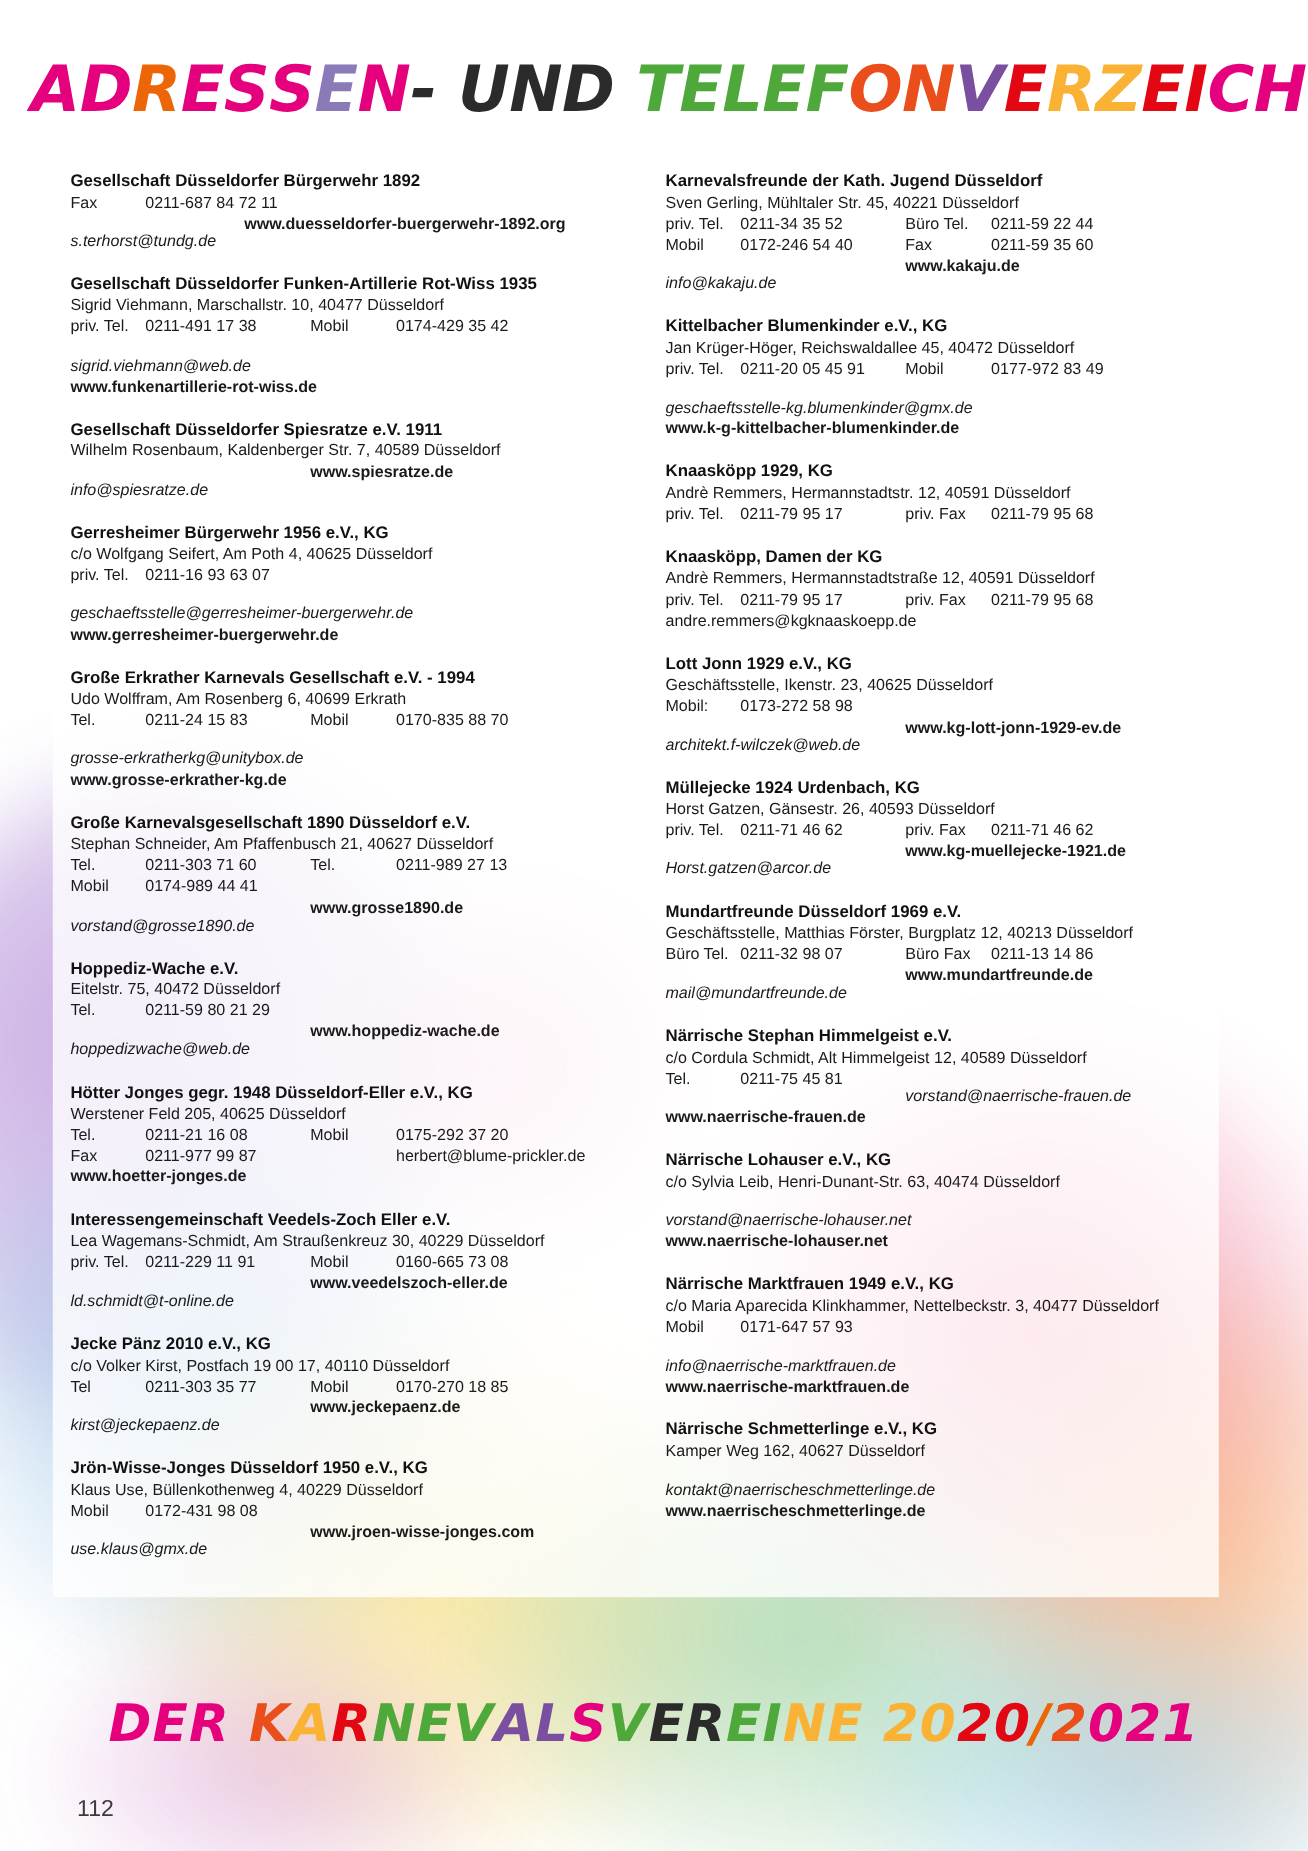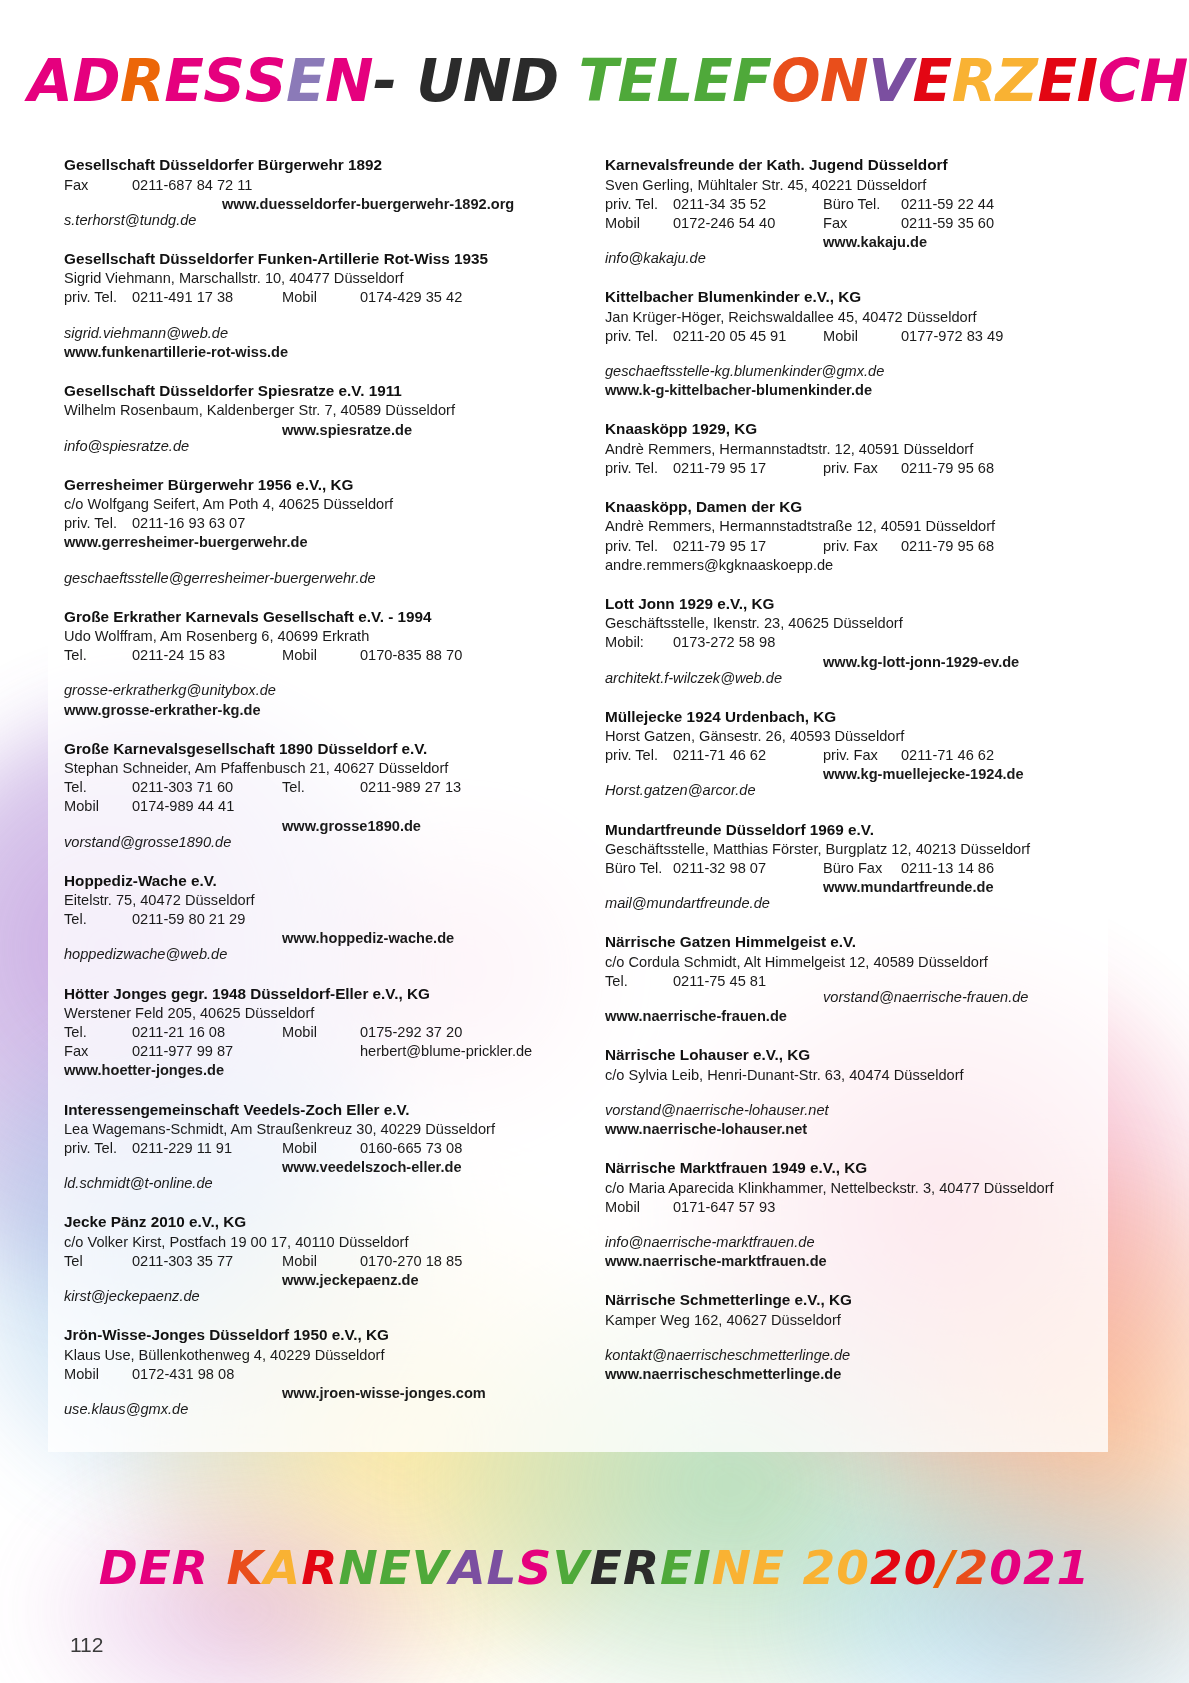--- a/index.html
+++ b/index.html
@@ -186,8 +186,8 @@
           <div class="entry-name">Gerresheimer Bürgerwehr 1956 e.V., KG</div>
           <div class="line wrap">c/o Wolfgang Seifert, Am Poth 4, 40625 Düsseldorf</div>
           <div class="line"><span class="c1">priv. Tel.</span><span class="c2">0211-16 93 63 07</span></div>
+          <div class="line wrap em">geschaeftsstelle@gerresheimer-buergerwehr.de</div>
           <div class="line wrap bold">www.gerresheimer-buergerwehr.de</div>
-          <div class="line wrap em">geschaeftsstelle@gerresheimer-buergerwehr.de</div>
         </div>
         <div class="entry">
           <div class="entry-name">Große Erkrather Karnevals Gesellschaft e.V. - 1994</div>

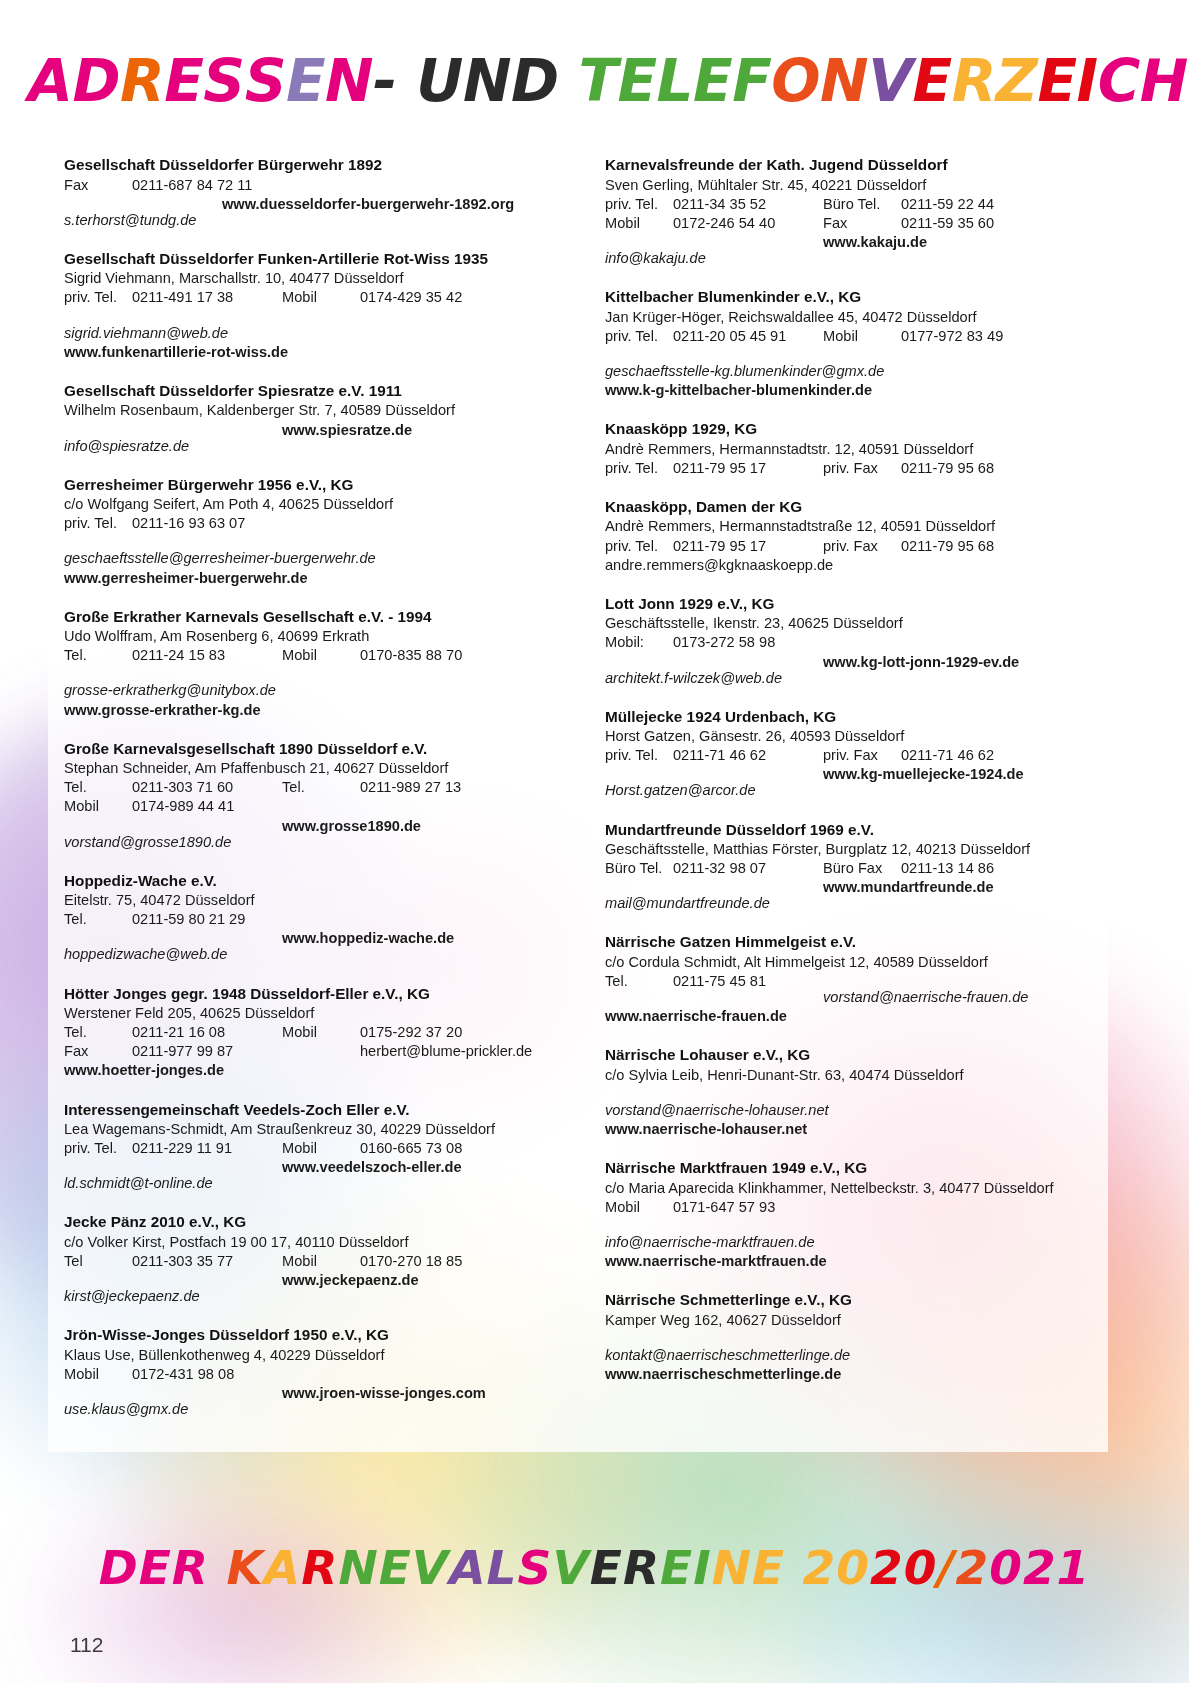--- a/index.html
+++ b/index.html
@@ -271,7 +271,7 @@
           <div class="entry-name">Müllejecke 1924 Urdenbach, KG</div>
           <div class="line wrap">Horst Gatzen, Gänsestr. 26, 40593 Düsseldorf</div>
           <div class="line"><span class="c1">priv. Tel.</span><span class="c2">0211-71 46 62</span><span class="c3">priv. Fax</span><span class="c4">0211-71 46 62</span></div>
-          <div class="line spread"><span class="a em" style="width: 218px;">Horst.gatzen@arcor.de</span><span class="bold">www.kg-muellejecke-1924.de</span></div>
+          <div class="line spread"><span class="a em" style="width: 218px;">Horst.gatzen@arcor.de</span><span class="bold">www.kg-muellejecke-1921.de</span></div>
         </div>
         <div class="entry">
           <div class="entry-name">Mundartfreunde Düsseldorf 1969 e.V.</div>

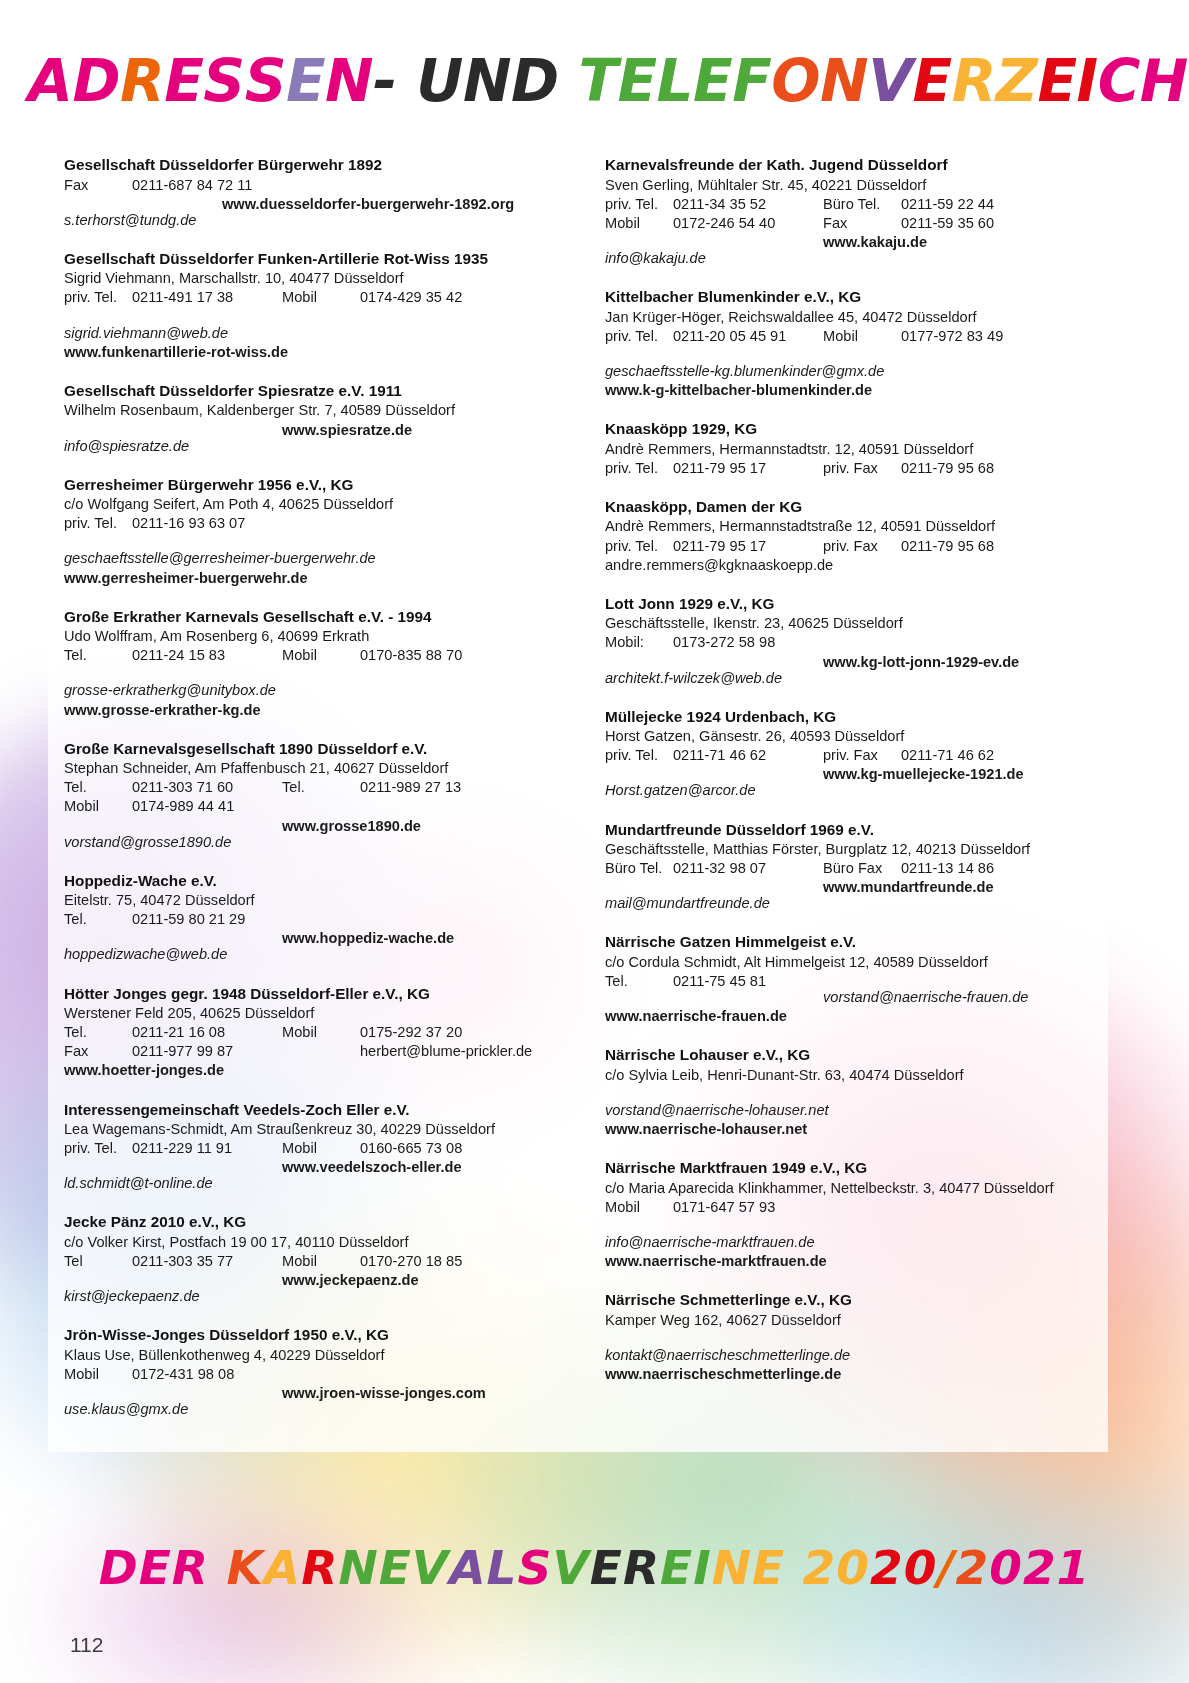--- a/index.html
+++ b/index.html
@@ -280,7 +280,7 @@
           <div class="line spread"><span class="a em" style="width: 218px;">mail@mundartfreunde.de</span><span class="bold">www.mundartfreunde.de</span></div>
         </div>
         <div class="entry">
-          <div class="entry-name">Närrische Gatzen Himmelgeist e.V.</div>
+          <div class="entry-name">Närrische Stephan Himmelgeist e.V.</div>
           <div class="line wrap">c/o Cordula Schmidt, Alt Himmelgeist 12, 40589 Düsseldorf</div>
           <div class="line"><span class="c1">Tel.</span><span class="c2">0211-75 45 81</span><span class="em">vorstand@naerrische-frauen.de</span></div>
           <div class="line wrap bold">www.naerrische-frauen.de</div>

